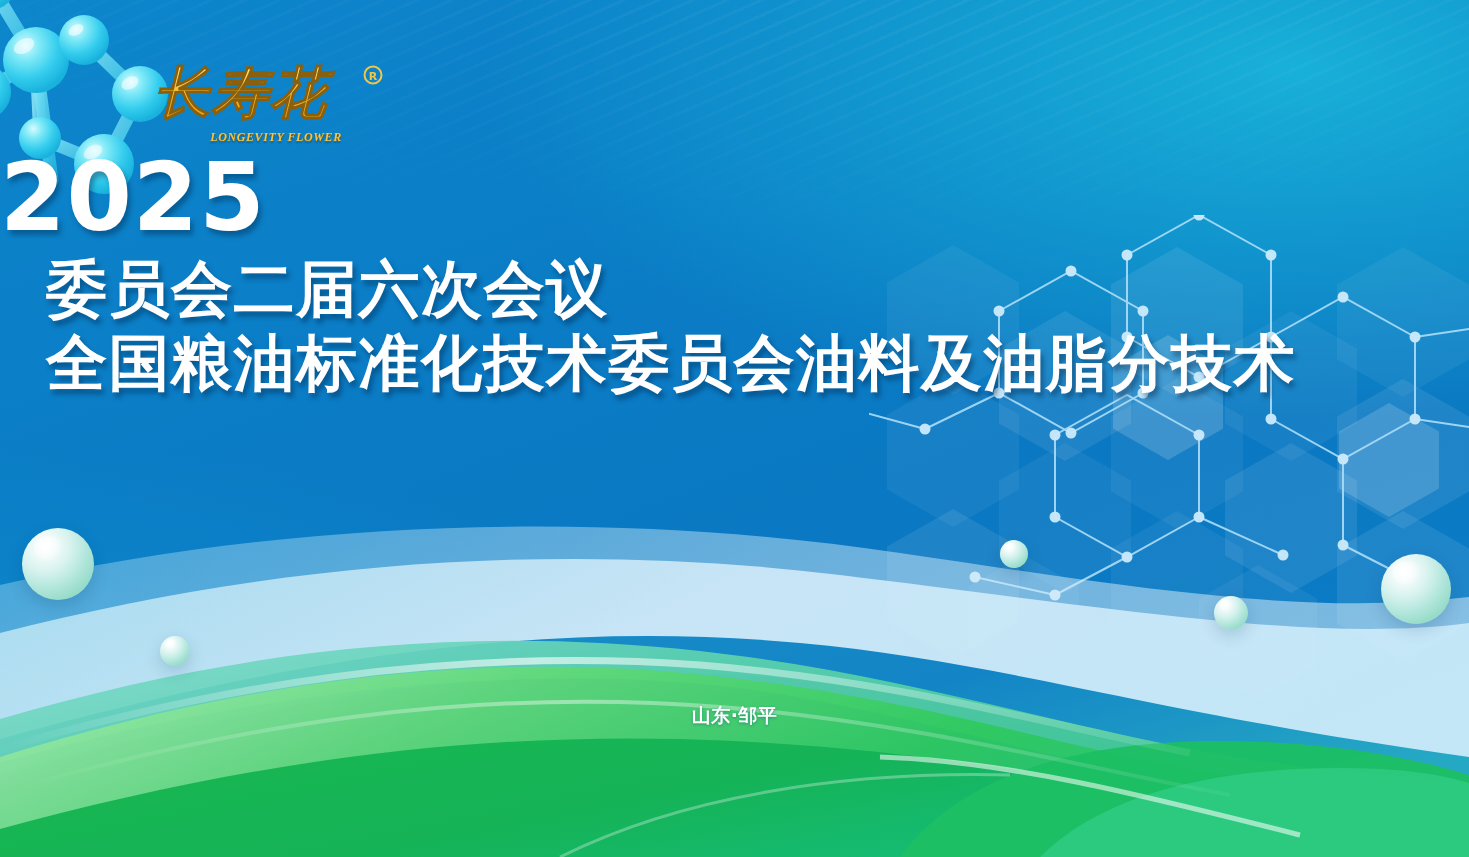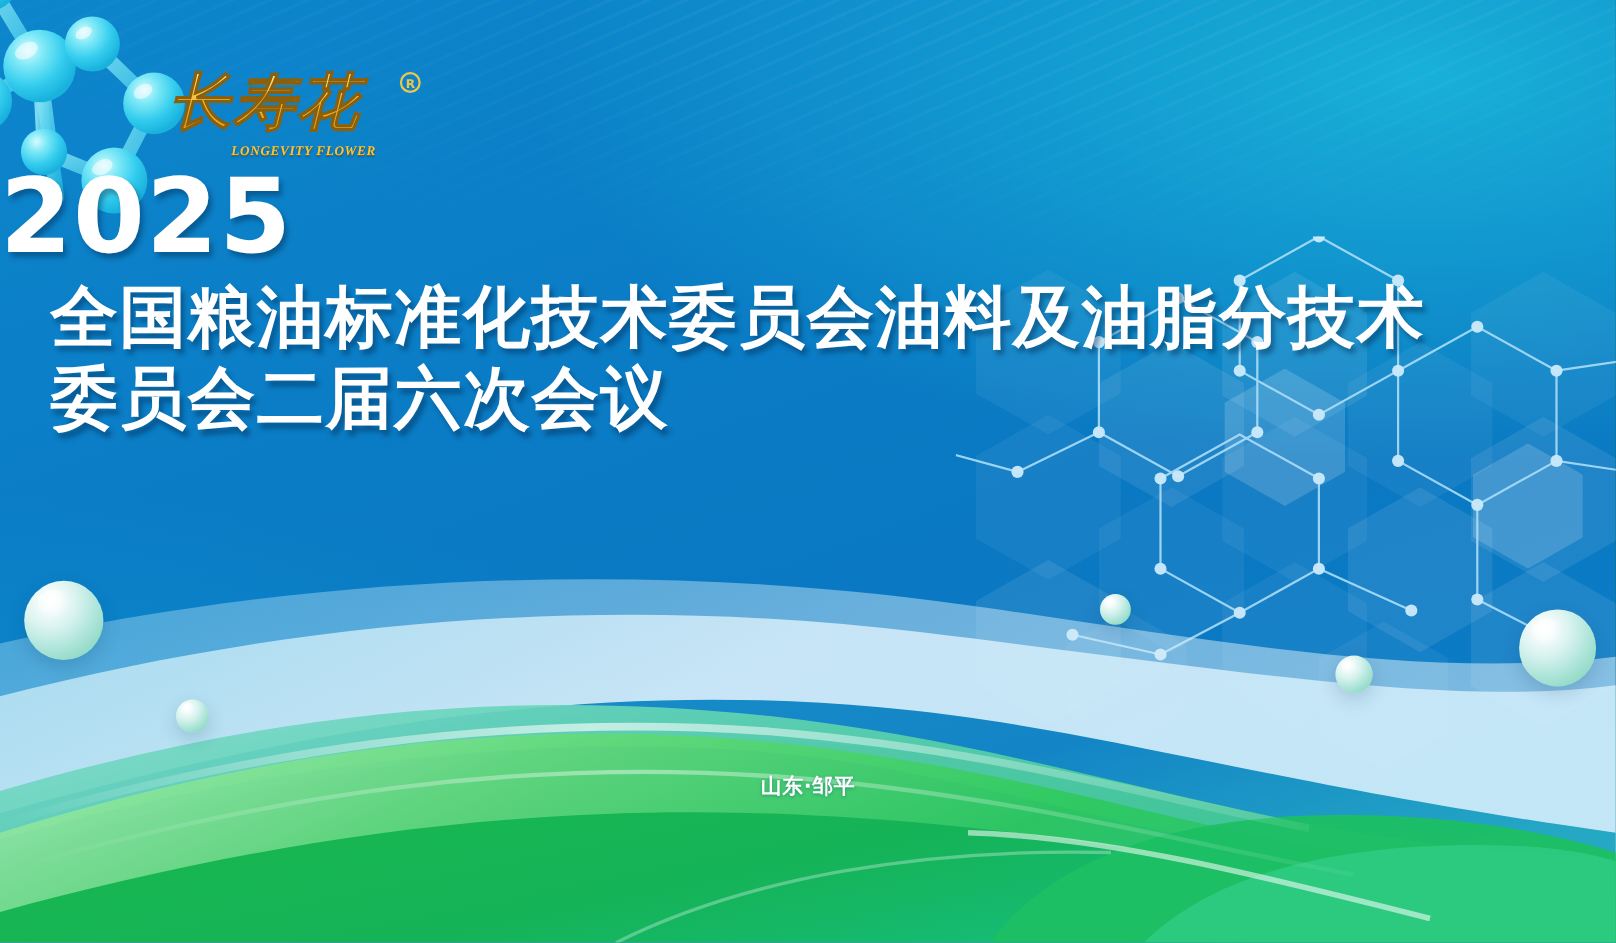--- a/index.html
+++ b/index.html
@@ -369,8 +369,8 @@
   <div class="headline">
     <div class="year">2025</div>
     <div class="title">
+      <div>委员会二届六次会议</div>
       <div>全国粮油标准化技术委员会油料及油脂分技术</div>
-      <div>委员会二届六次会议</div>
     </div>
   </div>
 

